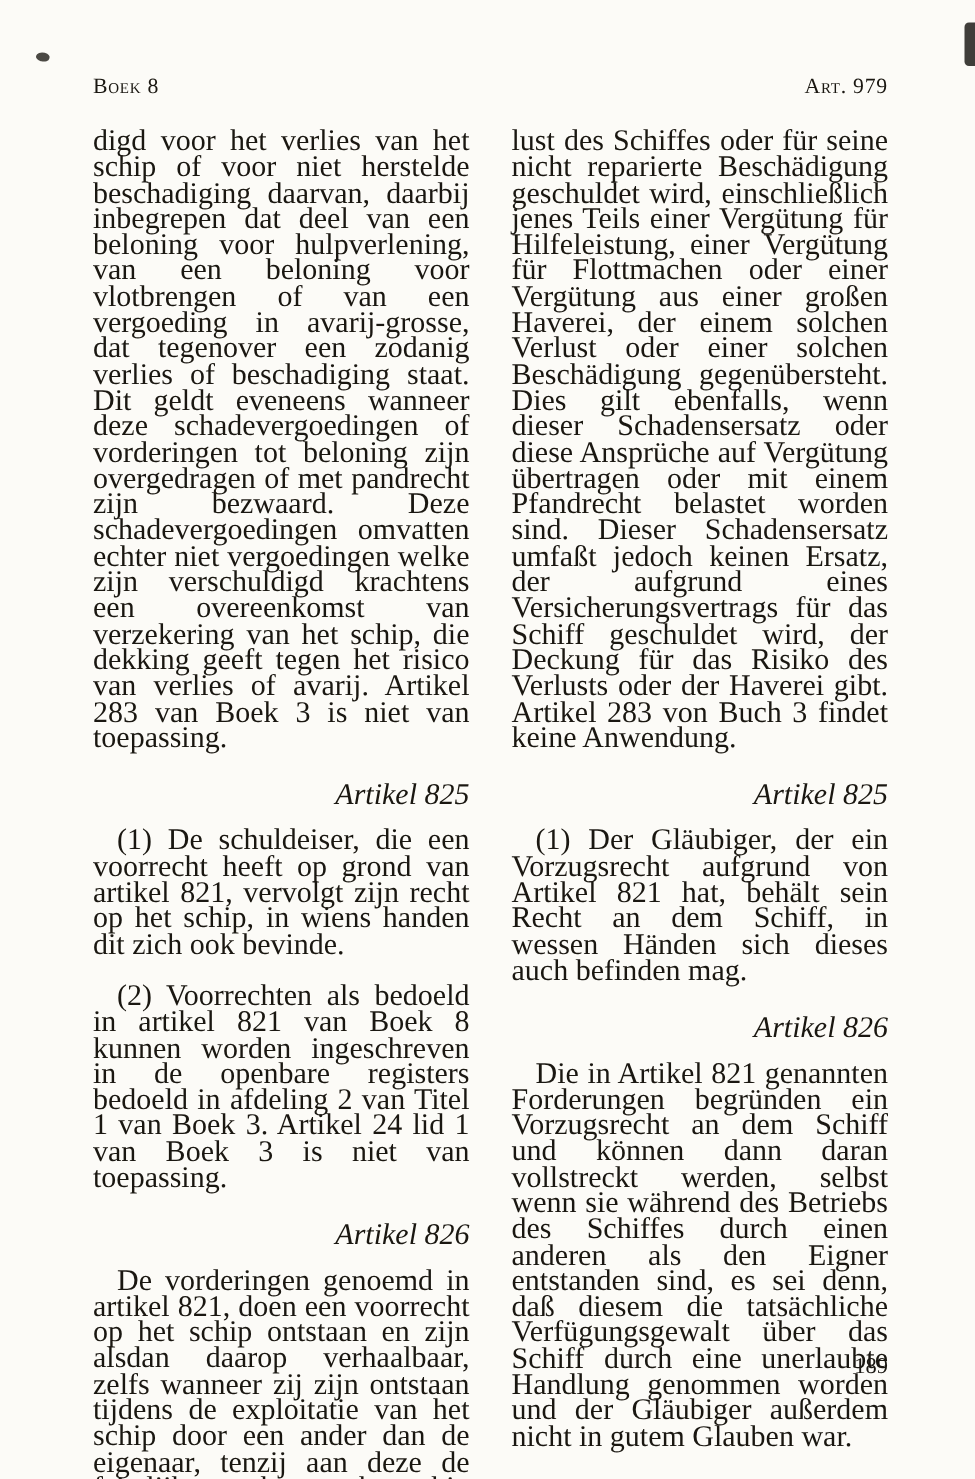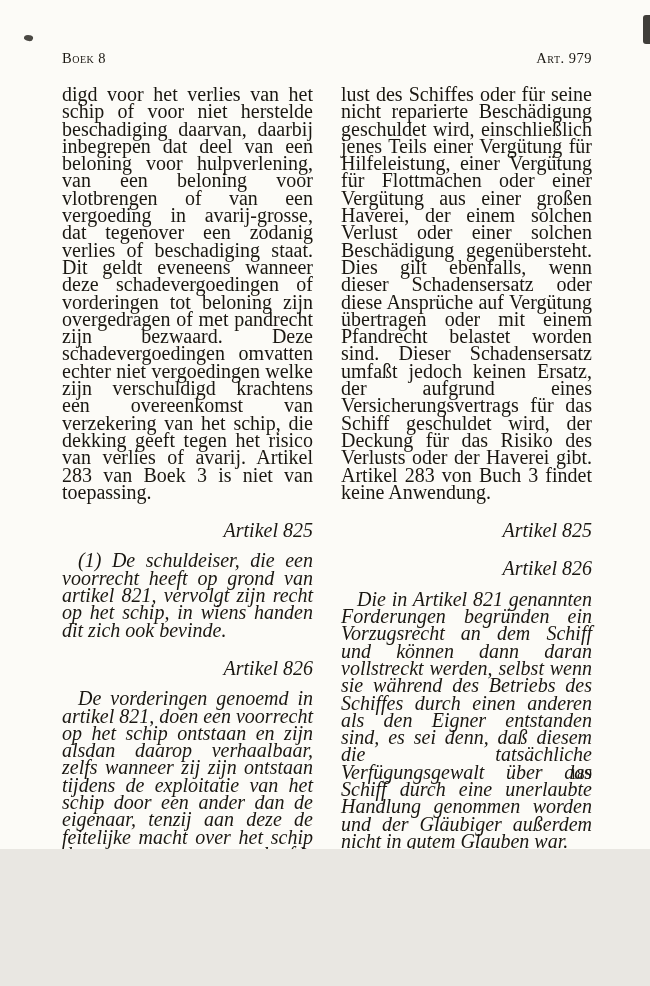--- a/index.html
+++ b/index.html
@@ -15,7 +15,7 @@
   .page {
     position: relative;
     width: 650px;
-    height: 849px;
+    height: 986px;
     background: #fcfbf7;
     color: #1a1711;
     overflow: hidden;

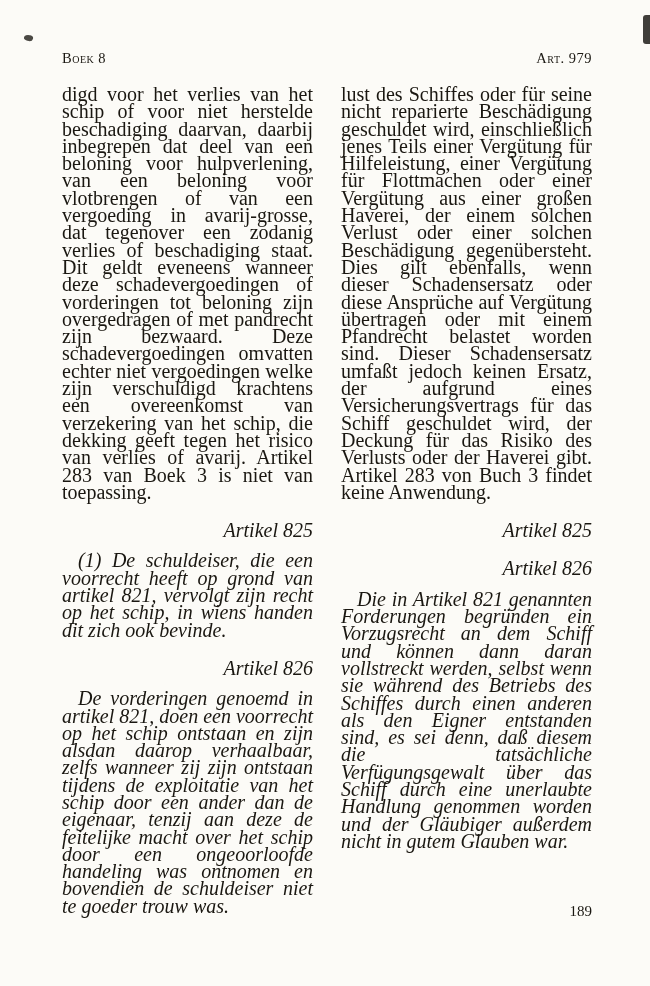--- a/index.html
+++ b/index.html
@@ -55,7 +55,6 @@
   }
   p.indented {
     text-indent: 16px;
-    font-style: italic;
   }
   p.article-heading {
     font-style: italic;

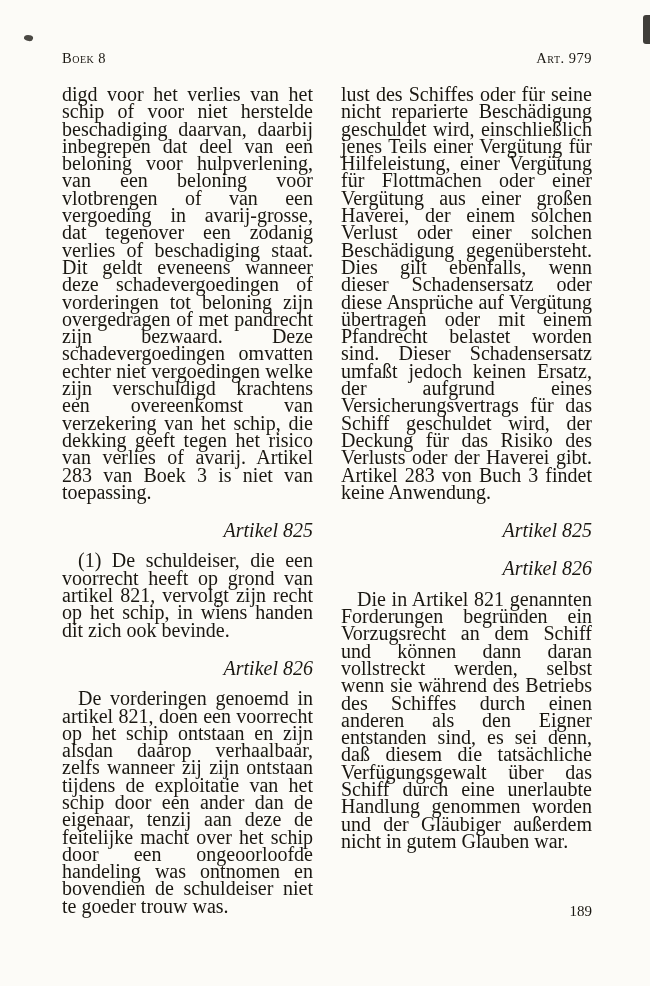--- a/index.html
+++ b/index.html
@@ -119,6 +119,7 @@
       <div class="column" lang="de">
         <p class="continuation">lust des Schiffes oder für seine nicht reparierte Beschädigung geschuldet wird, einschließlich jenes Teils einer Vergütung für Hilfeleistung, einer Vergütung für Flottmachen oder einer Vergütung aus einer großen Haverei, der einem solchen Verlust oder einer solchen Beschädigung gegenübersteht. Dies gilt ebenfalls, wenn dieser Schadensersatz oder diese Ansprüche auf Vergütung übertragen oder mit einem Pfandrecht belastet worden sind. Dieser Schadensersatz umfaßt jedoch keinen Ersatz, der aufgrund eines Versicherungsvertrags für das Schiff geschuldet wird, der Deckung für das Risiko des Verlusts oder der Haverei gibt. Artikel 283 von Buch 3 findet keine Anwendung.</p>
         <p class="article-heading">Artikel 825</p>
+        <p class="indented">(1) Der Gläubiger, der ein Vorzugsrecht aufgrund von Artikel 821 hat, behält sein Recht an dem Schiff, in wessen Händen sich dieses auch befinden mag.</p>
         <p class="article-heading">Artikel 826</p>
         <p class="indented">Die in Artikel 821 genannten Forderungen begründen ein Vorzugsrecht an dem Schiff und können dann daran vollstreckt werden, selbst wenn sie während des Betriebs des Schiffes durch einen anderen als den Eigner entstanden sind, es sei denn, daß diesem die tatsächliche Verfügungsgewalt über das Schiff durch eine unerlaubte Handlung genommen worden und der Gläubiger außerdem nicht in gutem Glauben war.</p>
       </div>

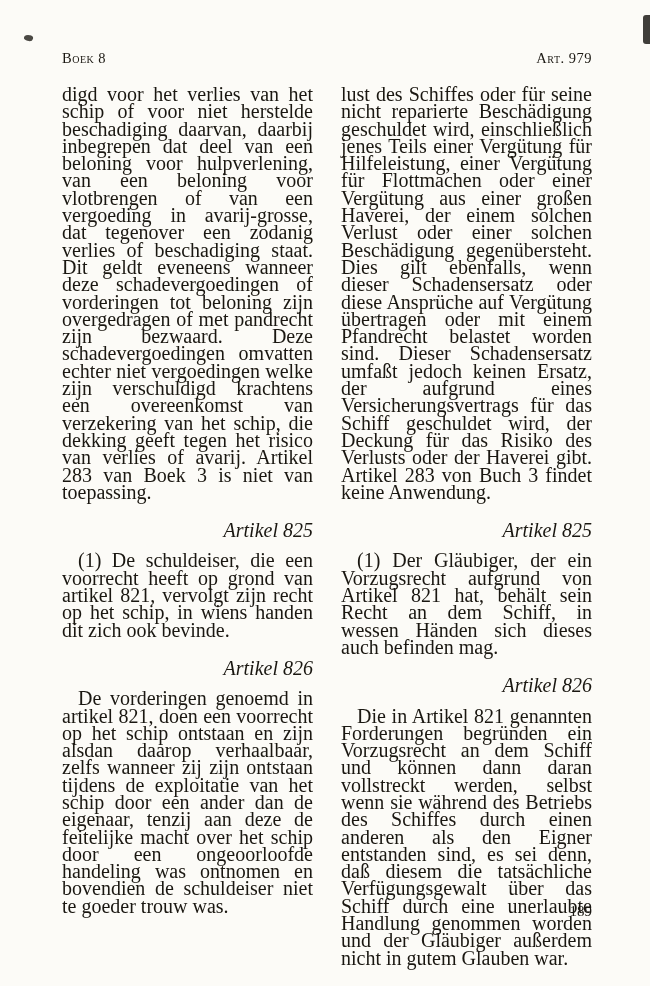--- a/index.html
+++ b/index.html
@@ -112,6 +112,7 @@
         <p class="continuation">digd voor het verlies van het schip of voor niet herstelde beschadiging daarvan, daarbij inbegrepen dat deel van een beloning voor hulpverlening, van een beloning voor vlotbrengen of van een vergoeding in avarij-grosse, dat tegenover een zodanig verlies of beschadiging staat. Dit geldt eveneens wanneer deze schadevergoedingen of vorderingen tot beloning zijn overgedragen of met pandrecht zijn bezwaard. Deze schadevergoedingen omvatten echter niet vergoedingen welke zijn verschuldigd krachtens een overeenkomst van verzekering van het schip, die dekking geeft tegen het risico van verlies of avarij. Artikel 283 van Boek 3 is niet van toepassing.</p>
         <p class="article-heading">Artikel 825</p>
         <p class="indented">(1) De schuldeiser, die een voorrecht heeft op grond van artikel 821, vervolgt zijn recht op het schip, in wiens handen dit zich ook bevinde.</p>
+        <p class="indented">(2) Voorrechten als bedoeld in artikel 821 van Boek 8 kunnen worden ingeschreven in de openbare registers bedoeld in afdeling 2 van Titel 1 van Boek 3. Artikel 24 lid 1 van Boek 3 is niet van toepassing.</p>
         <p class="article-heading">Artikel 826</p>
         <p class="indented">De vorderingen genoemd in artikel 821, doen een voorrecht op het schip ontstaan en zijn alsdan daarop verhaalbaar, zelfs wanneer zij zijn ontstaan tijdens de exploitatie van het schip door een ander dan de eigenaar, tenzij aan deze de feitelijke macht over het schip door een ongeoorloofde handeling was ontnomen en bovendien de schuldeiser niet te goeder trouw was.</p>
       </div>

